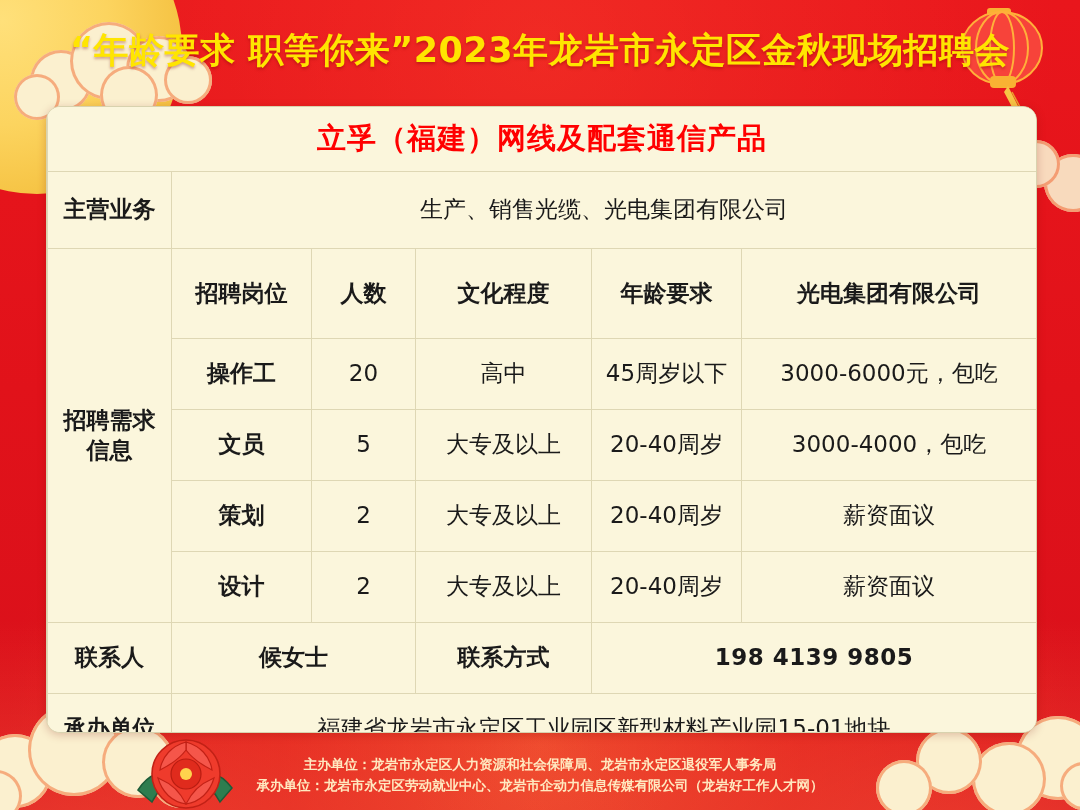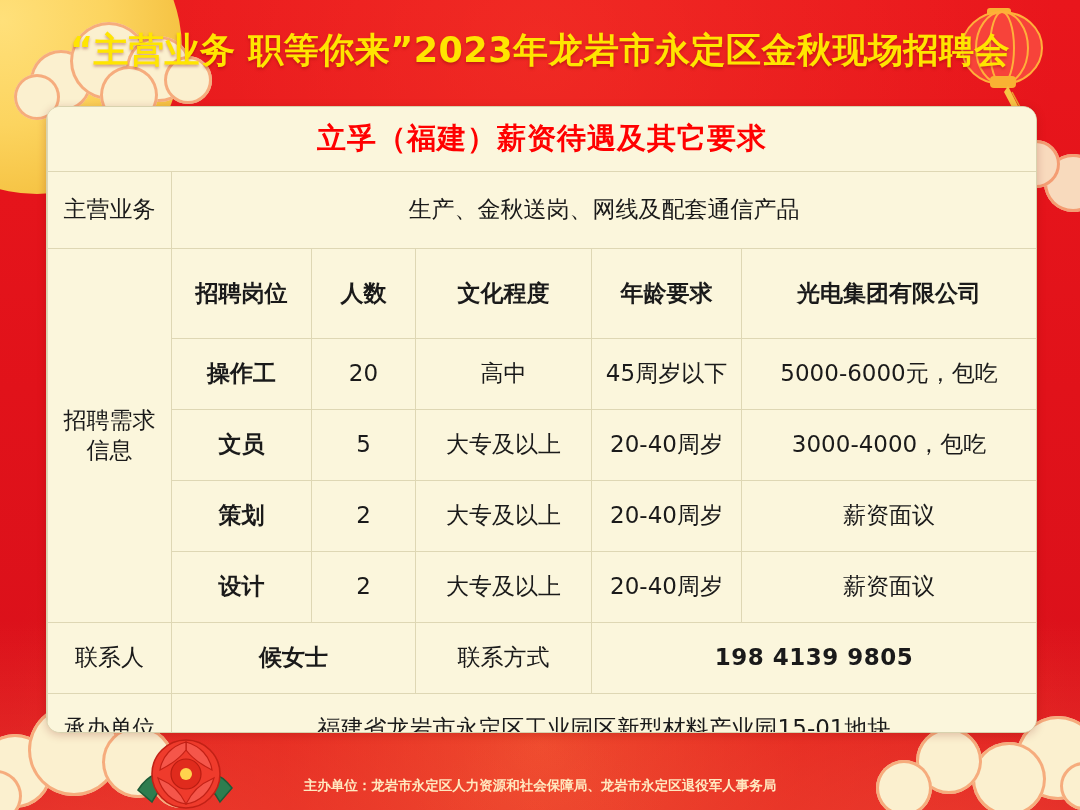--- a/index.html
+++ b/index.html
@@ -263,7 +263,7 @@
   </svg>
 
   <div class="title-bar">
-    <div class="title-text">“主营业务 职等你来”2023年龙岩市永定区金秋现场招聘会</div>
+    <div class="title-text">“年龄要求 职等你来”2023年龙岩市永定区金秋现场招聘会</div>
   </div>
 
   <div class="card">

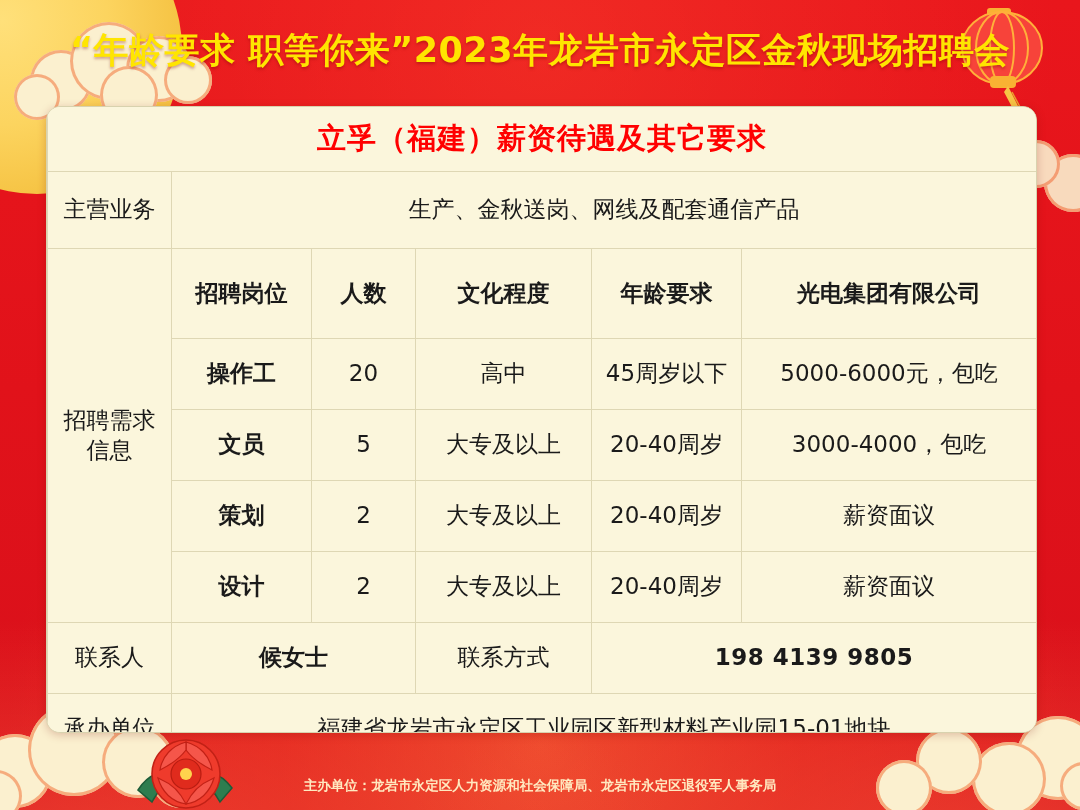--- a/index.html
+++ b/index.html
@@ -279,7 +279,7 @@
       <tbody>
         <tr class="first-row">
           <td colspan="6" class="no-left no-right" style="height:60px">
-            <span class="company-name">立孚（福建）薪资待遇及其它要求</span>
+            <span class="company-name">立孚（福建）网线及配套通信产品</span>
           </td>
         </tr>
 

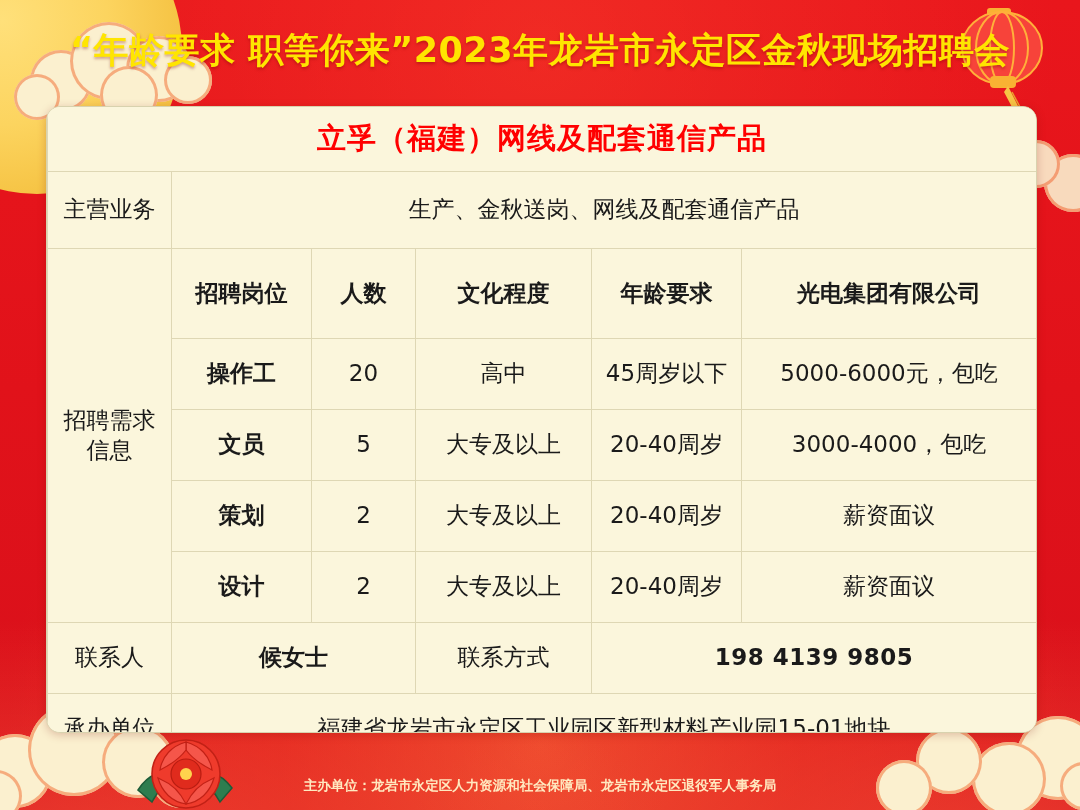--- a/index.html
+++ b/index.html
@@ -160,7 +160,7 @@
   }
   .lbl {
     font-size: 23px;
-    font-weight: normal;
+    font-weight: bold;
     color: #111;
   }
   .left-text {

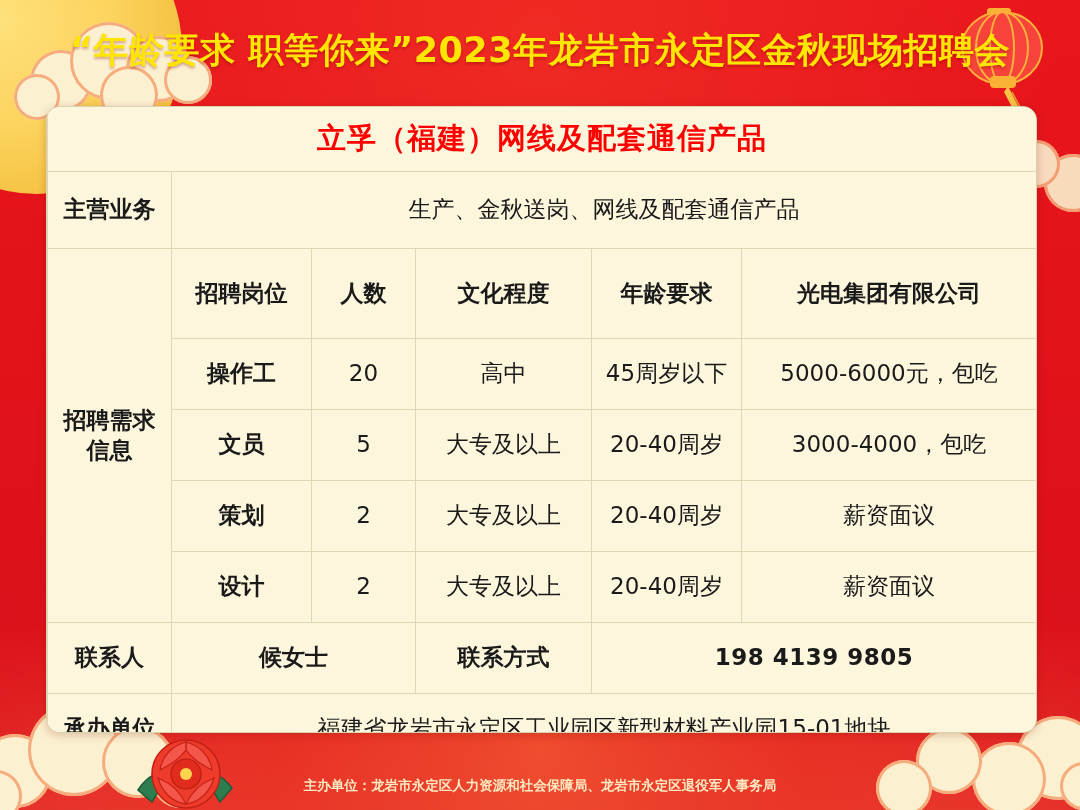--- a/index.html
+++ b/index.html
@@ -285,7 +285,7 @@
 
         <tr>
           <td class="lbl no-left" style="height:72px">主营业务</td>
-          <td colspan="5" class="left-text no-right">生产、金秋送岗、网线及配套通信产品</td>
+          <td colspan="5" class="left-text no-right">生产、销售光缆、光电集团有限公司</td>
         </tr>
 
         <tr>

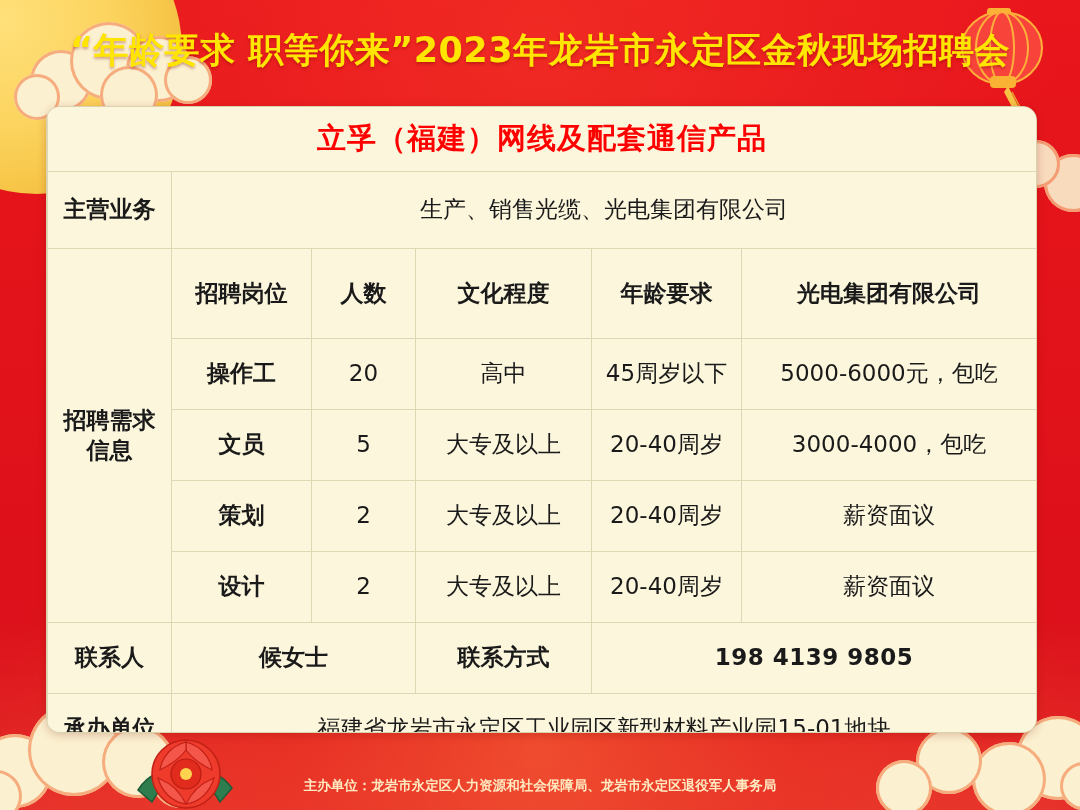--- a/index.html
+++ b/index.html
@@ -302,7 +302,7 @@
           <td>20</td>
           <td>高中</td>
           <td>45周岁以下</td>
-          <td class="left-text no-right">5000-6000元，包吃</td>
+          <td class="left-text no-right">3000-6000元，包吃</td>
         </tr>
 
         <tr>

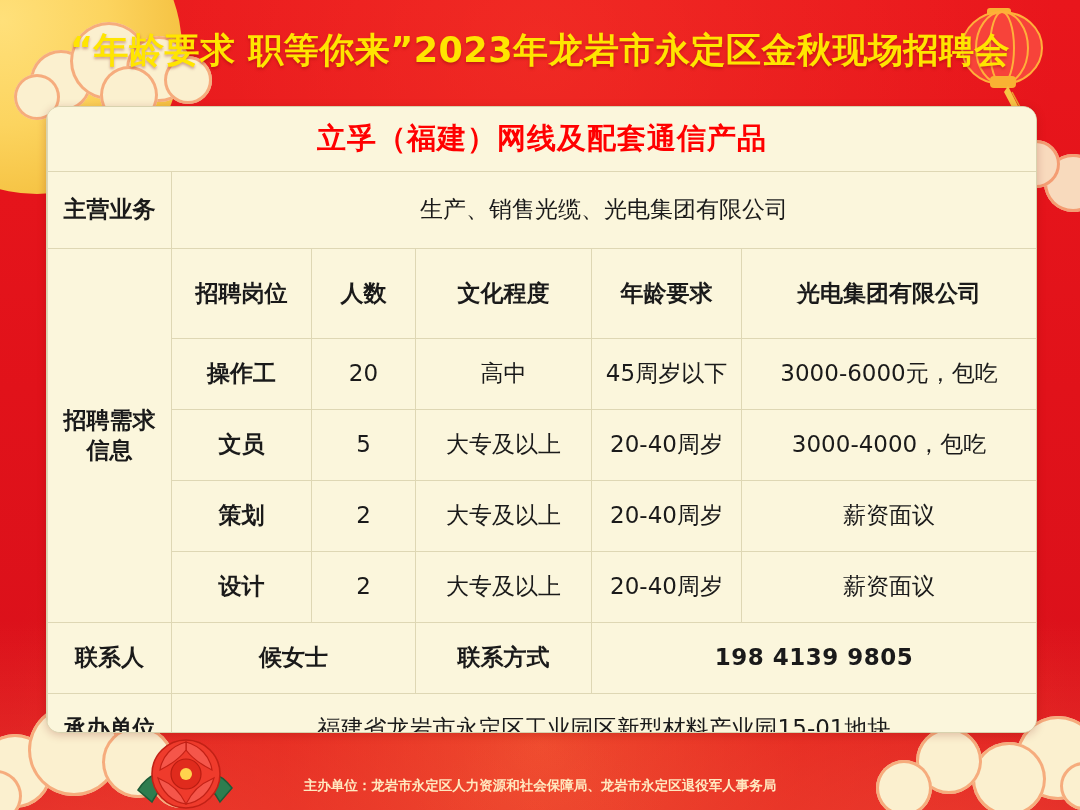--- a/index.html
+++ b/index.html
@@ -346,6 +346,7 @@
 
   <div class="footer">
     <div>主办单位：龙岩市永定区人力资源和社会保障局、龙岩市永定区退役军人事务局</div>
+    <div>承办单位：龙岩市永定区劳动就业中心、龙岩市企动力信息传媒有限公司（龙岩好工作人才网）</div>
   </div>
 
 </div>

